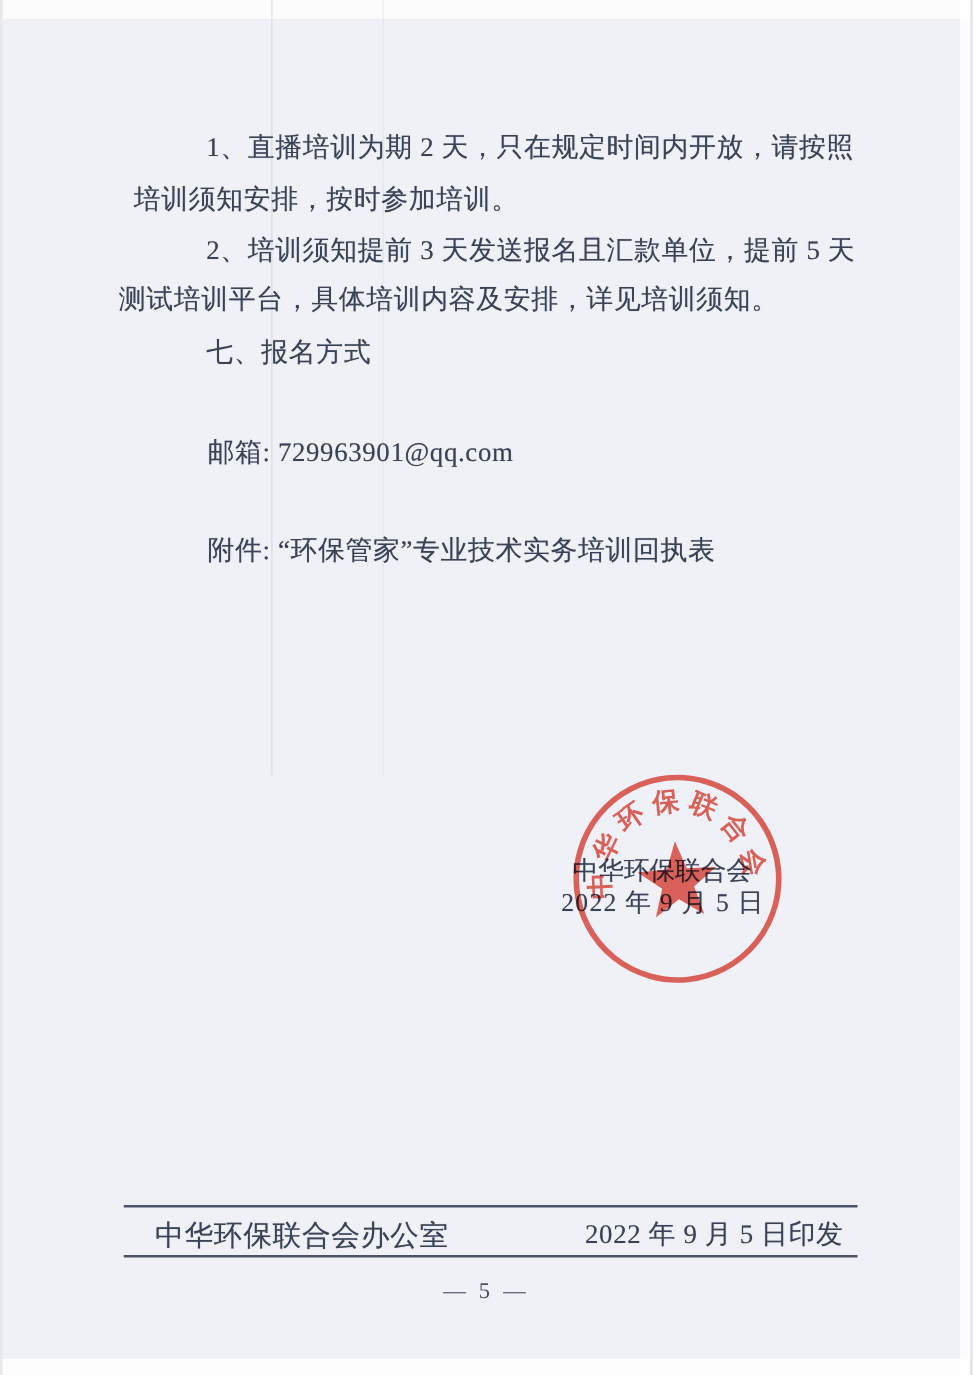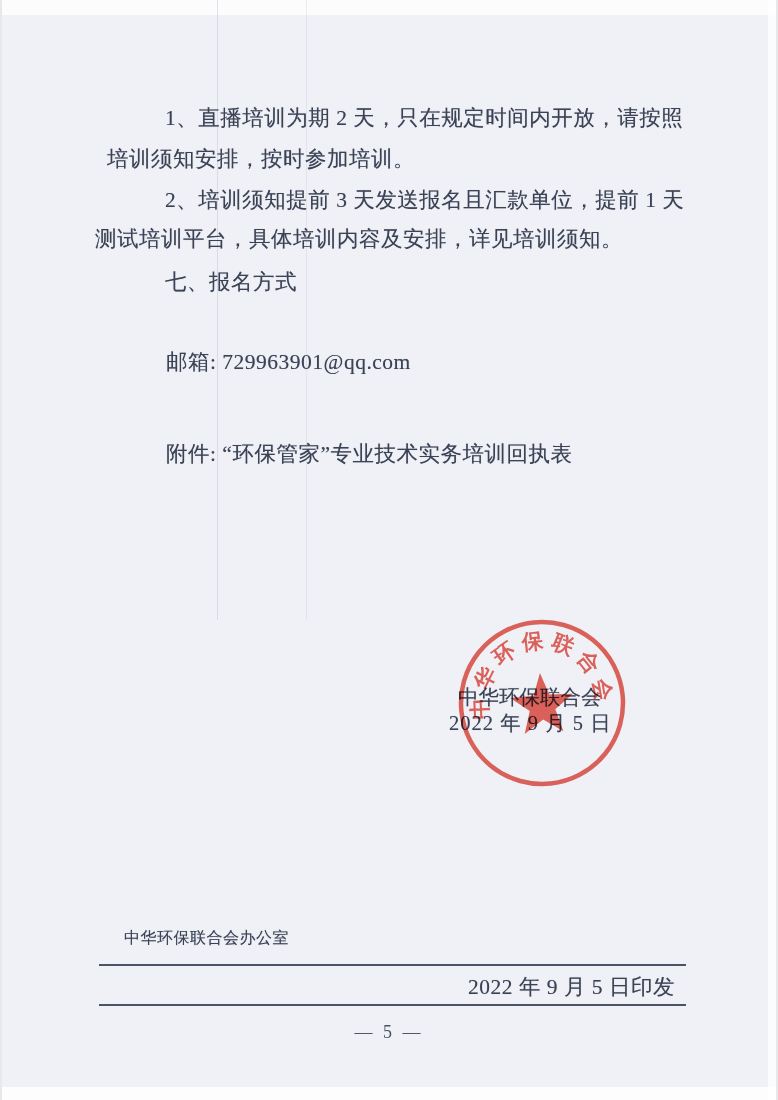--- a/index.html
+++ b/index.html
@@ -69,7 +69,7 @@
 
   <div class="line l0">1、直播培训为期 2 天，只在规定时间内开放，请按照</div>
   <div class="line l1">培训须知安排，按时参加培训。</div>
-  <div class="line l2">2、培训须知提前 3 天发送报名且汇款单位，提前 1 天</div>
+  <div class="line l2">2、培训须知提前 3 天发送报名且汇款单位，提前 5 天</div>
   <div class="line l3">测试培训平台，具体培训内容及安排，详见培训须知。</div>
   <div class="line l4">七、报名方式</div>
   <div class="line l6">邮箱: 729963901@qq.com</div>

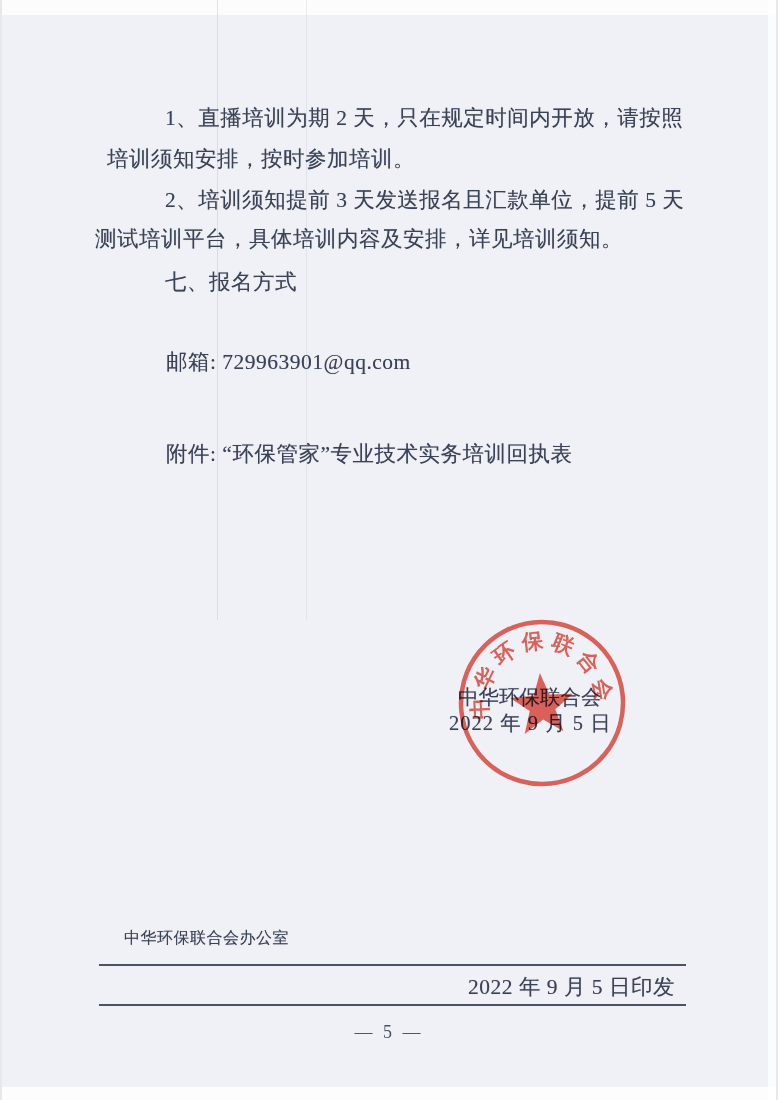--- a/index.html
+++ b/index.html
@@ -34,7 +34,7 @@
   .l4 { top:272px; left:163px; }
   .l5 { top:313px; left:164px; }
   .l6 { top:352px; left:164px; }
-  .l7 { top:444px; left:164px; }
+  .l7 { top:430px; left:164px; }
 
   .sig-org  { top:687px; left:456px; font-size:20.5px; letter-spacing:0; }
   .sig-date { top:713px; left:447px; font-size:20.5px; letter-spacing:1px; }

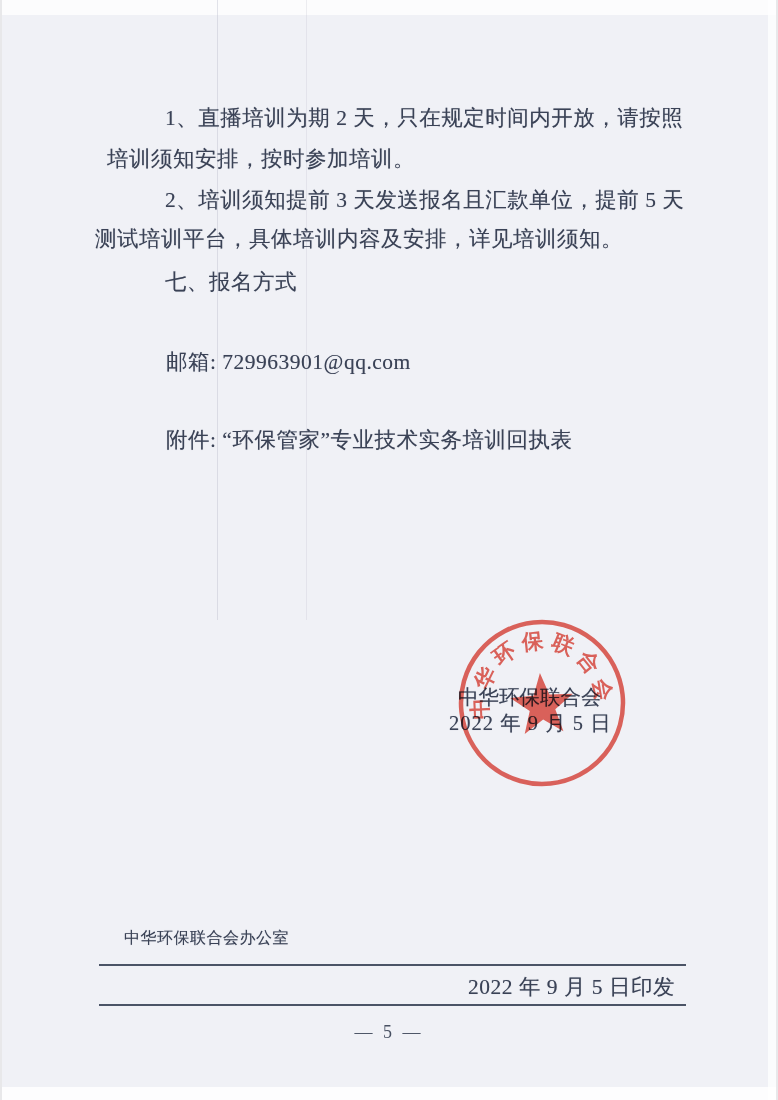--- a/index.html
+++ b/index.html
@@ -49,7 +49,7 @@
   .rule { position:absolute; left:97px; width:587px; height:2px; background:#4b5466; }
   .rule-top    { top:964px; }
   .rule-bottom { top:1004px; }
-  .footer-issuer { top:930px; left:122px; font-size:16px; }
+  .footer-issuer { top:977px; left:122px; font-size:23px; }
   .footer-date   { top:977px; left:466px; font-size:21.5px; letter-spacing:.5px; }
   .page-num {
     position:absolute; top:1022px; left:0; width:100%;

